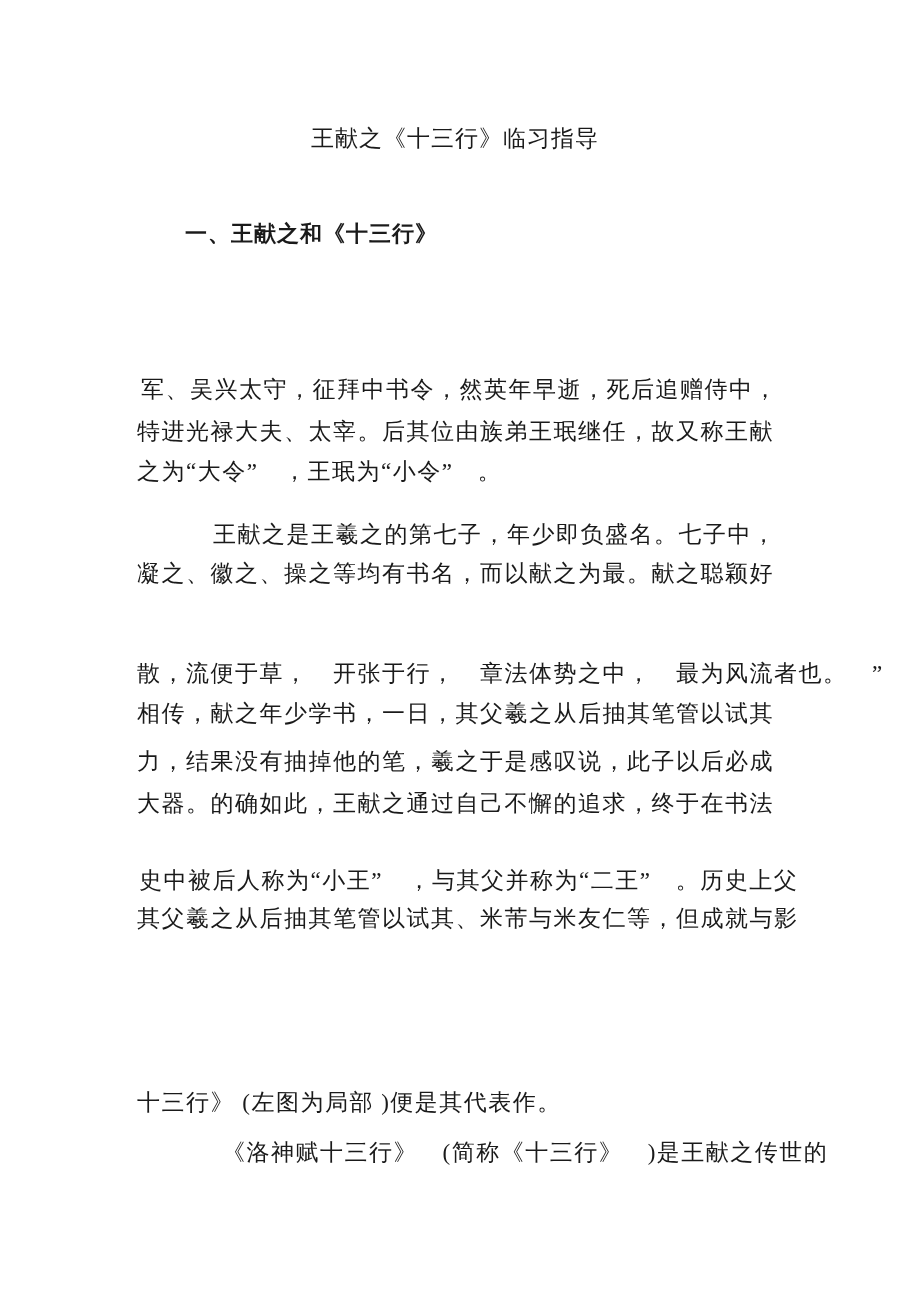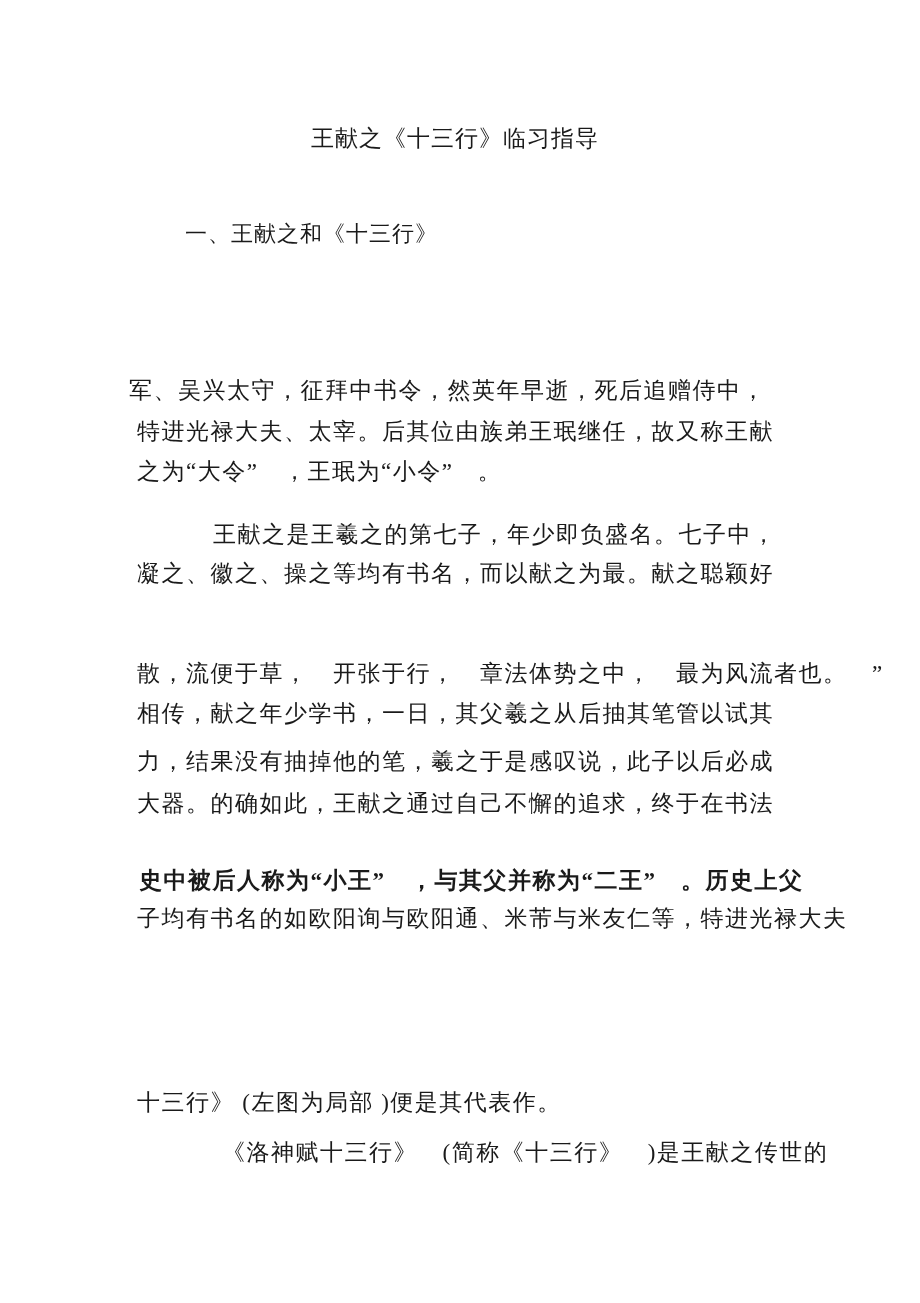--- a/index.html
+++ b/index.html
@@ -29,6 +29,7 @@
   .heading-ln {
     font-size: 22px;
     letter-spacing: 1px;
+    font-weight: bold;
   }
 </style>
 </head>

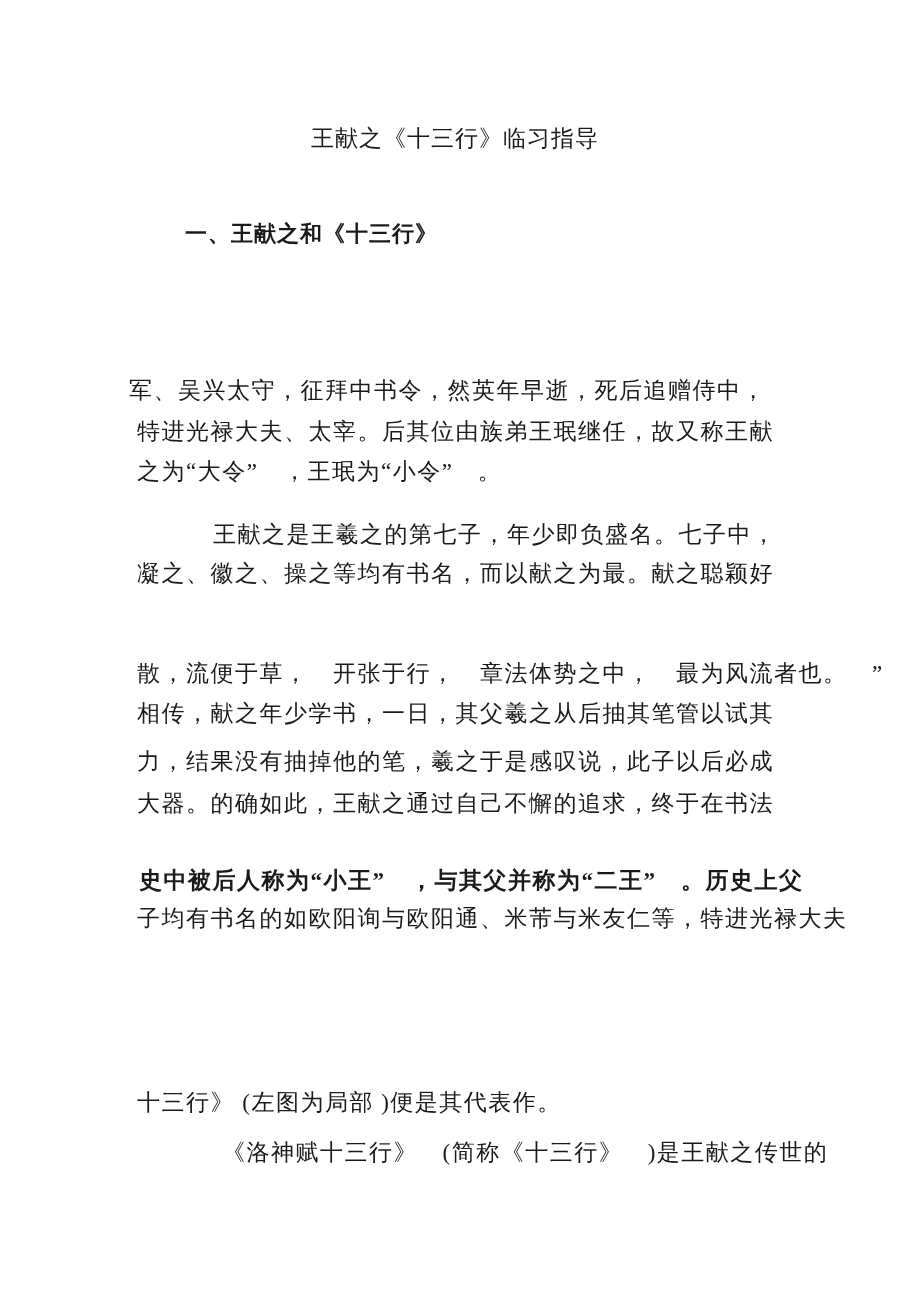--- a/index.html
+++ b/index.html
@@ -41,7 +41,7 @@
 
   <div class="ln heading-ln" style="top:221px; left:185px;">一、王献之和《十三行》</div>
 
-  <div class="ln" style="top:378px; left:129px;">军、吴兴太守，征拜中书令，然英年早逝，死后追赠侍中，</div>
+  <div class="ln" style="top:378px; left:141px;font-family:Liberation Mono, monospace;">军、吴兴太守，征拜中书令，然英年早逝，死后追赠侍中，</div>
   <div class="ln" style="top:419px; left:137px;">特进光禄大夫、太宰。后其位由族弟王珉继任，故又称王献</div>
   <div class="ln" style="top:522px; left:213px;">王献之是王羲之的第七子，年少即负盛名。七子中，</div>
 

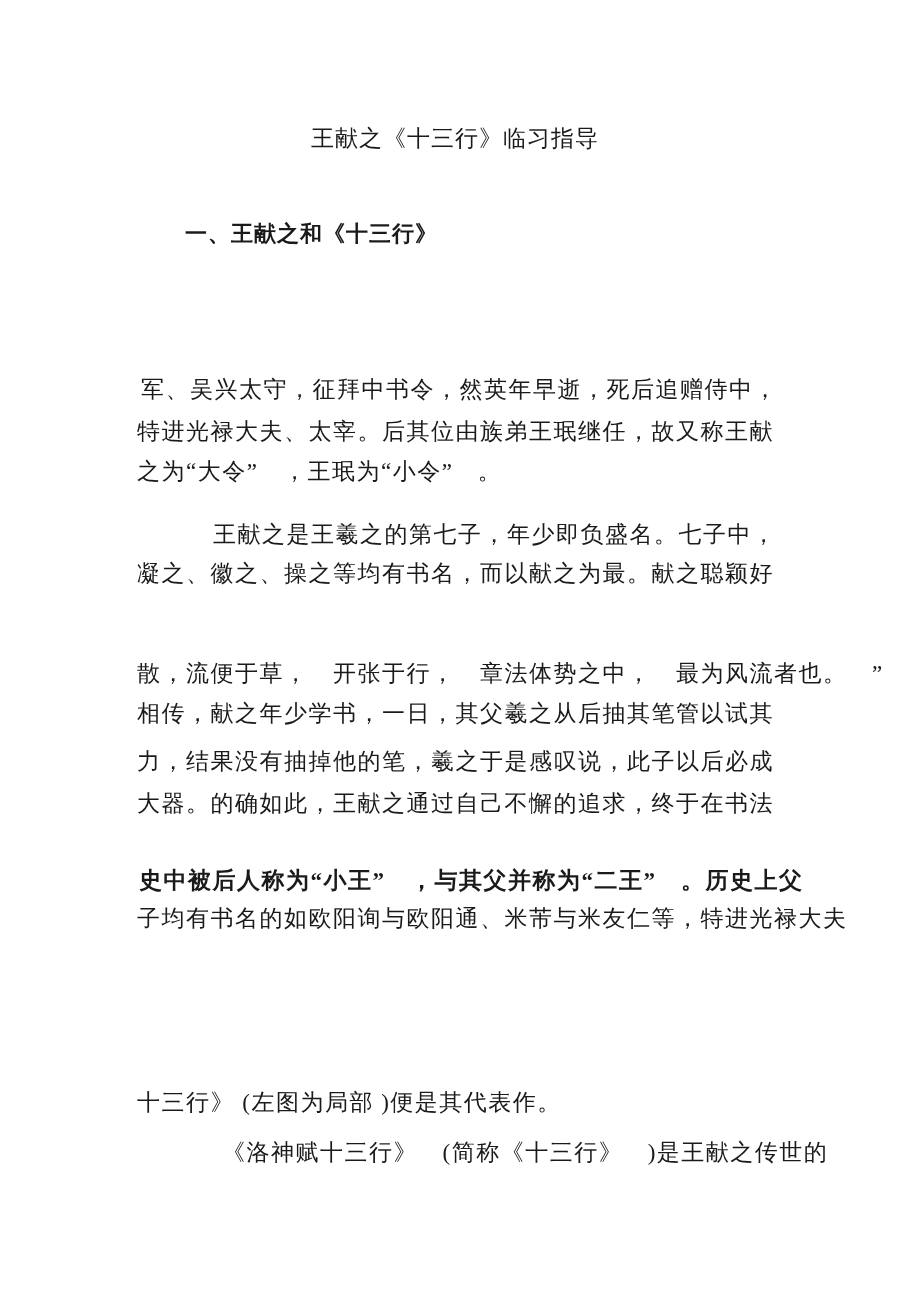--- a/index.html
+++ b/index.html
@@ -54,7 +54,7 @@
   <div class="ln" style="top:749px; left:137px;">力，结果没有抽掉他的笔，羲之于是感叹说，此子以后必成</div>
   <div class="ln" style="top:791px; left:137px;">大器。的确如此，王献之通过自己不懈的追求，终于在书法</div>
 
-  <div class="ln" style="top:868px; left:139px;font-weight:bold;">史中被后人称为“小王”　，与其父并称为“二王”　。历史上父</div>
+  <div class="ln" style="top:868px; left:139px;">史中被后人称为“小王”　，与其父并称为“二王”　。历史上父</div>
   <div class="ln" style="top:906px; left:137px;">子均有书名的如欧阳询与欧阳通、米芾与米友仁等，特进光禄大夫</div>
 
   <div class="ln" style="top:1090px; left:137px;">十三行》 (左图为局部 )便是其代表作。</div>

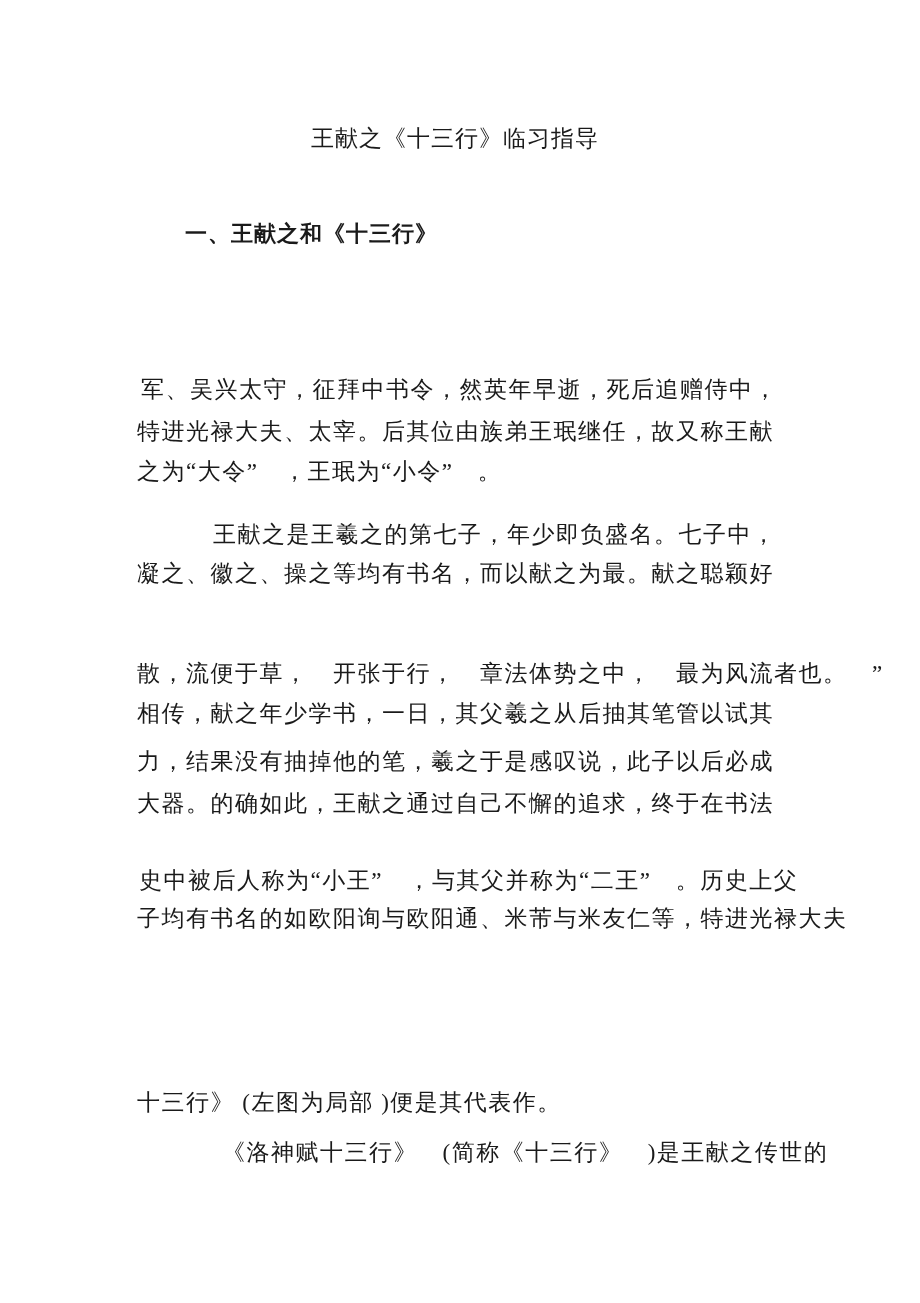--- a/index.html
+++ b/index.html
@@ -55,7 +55,7 @@
   <div class="ln" style="top:791px; left:137px;">大器。的确如此，王献之通过自己不懈的追求，终于在书法</div>
 
   <div class="ln" style="top:868px; left:139px;">史中被后人称为“小王”　，与其父并称为“二王”　。历史上父</div>
-  <div class="ln" style="top:906px; left:137px;">子均有书名的如欧阳询与欧阳通、米芾与米友仁等，特进光禄大夫</div>
+  <div class="ln" style="top:906px; left:137px;">其父羲之从后抽其笔管以试其、米芾与米友仁等，但成就与影</div>
 
   <div class="ln" style="top:1090px; left:137px;">十三行》 (左图为局部 )便是其代表作。</div>
 

